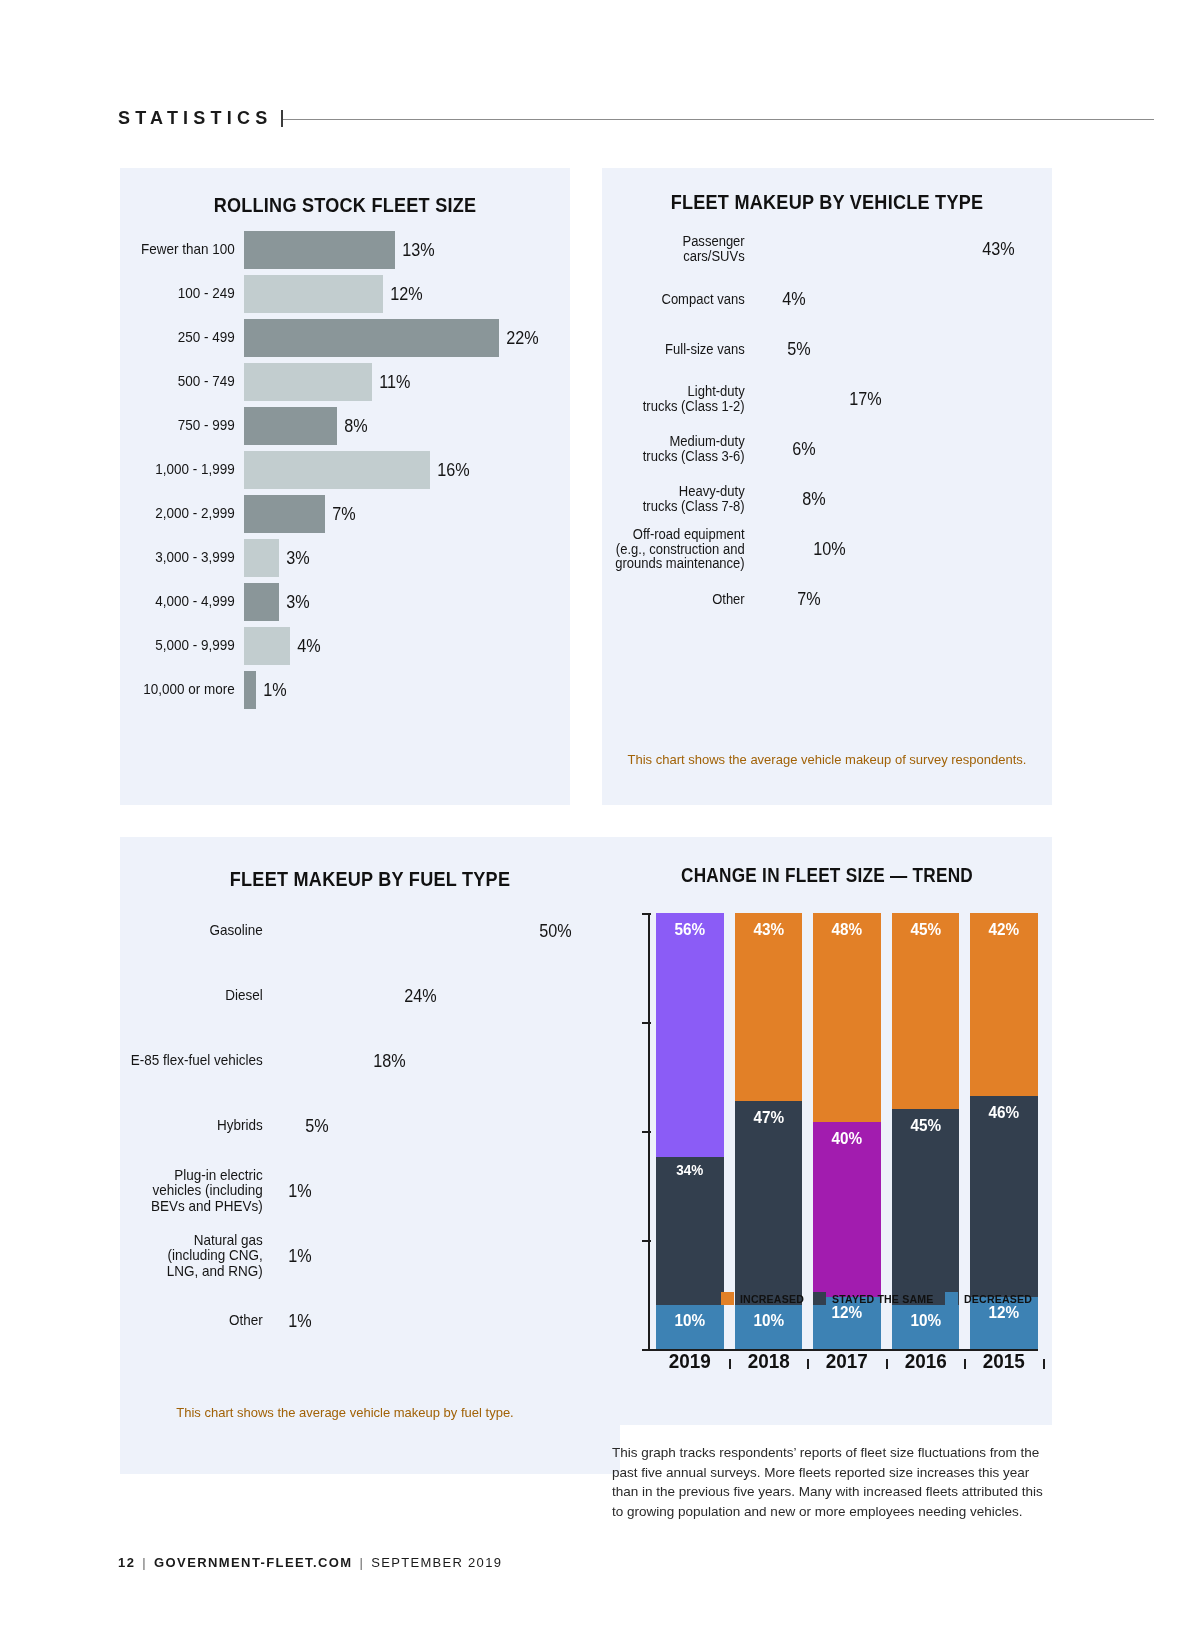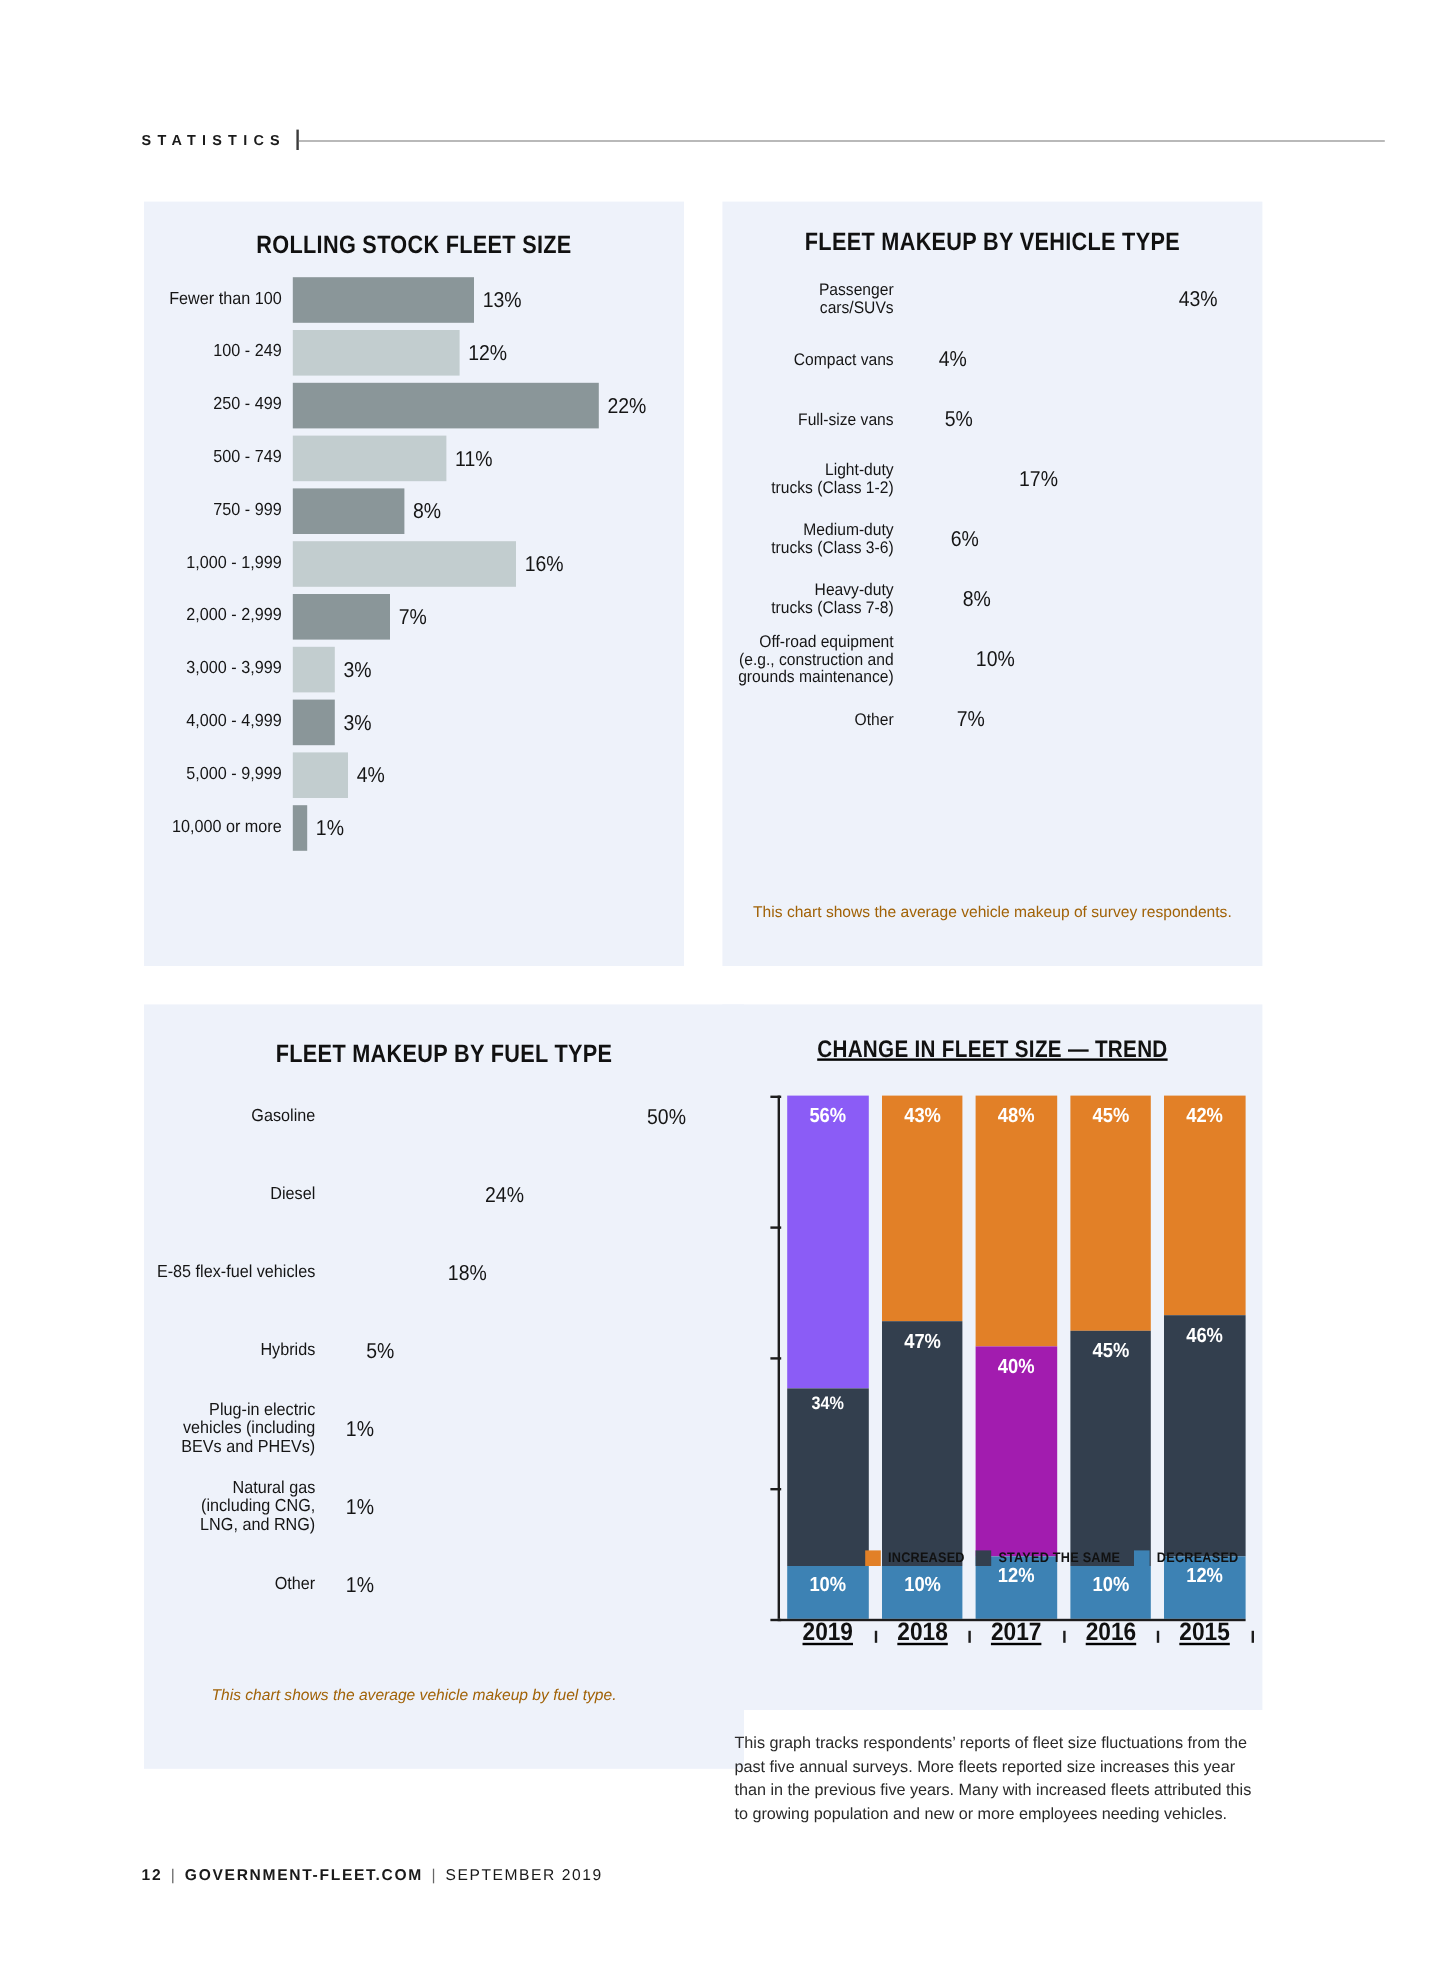--- a/index.html
+++ b/index.html
@@ -24,7 +24,7 @@
     gap: 0;
   }
   .kicker {
-    font-size: 12px;
+    font-size: 18px;
     font-weight: 700;
     letter-spacing: 5.2px;
     color: #1a1a1a;

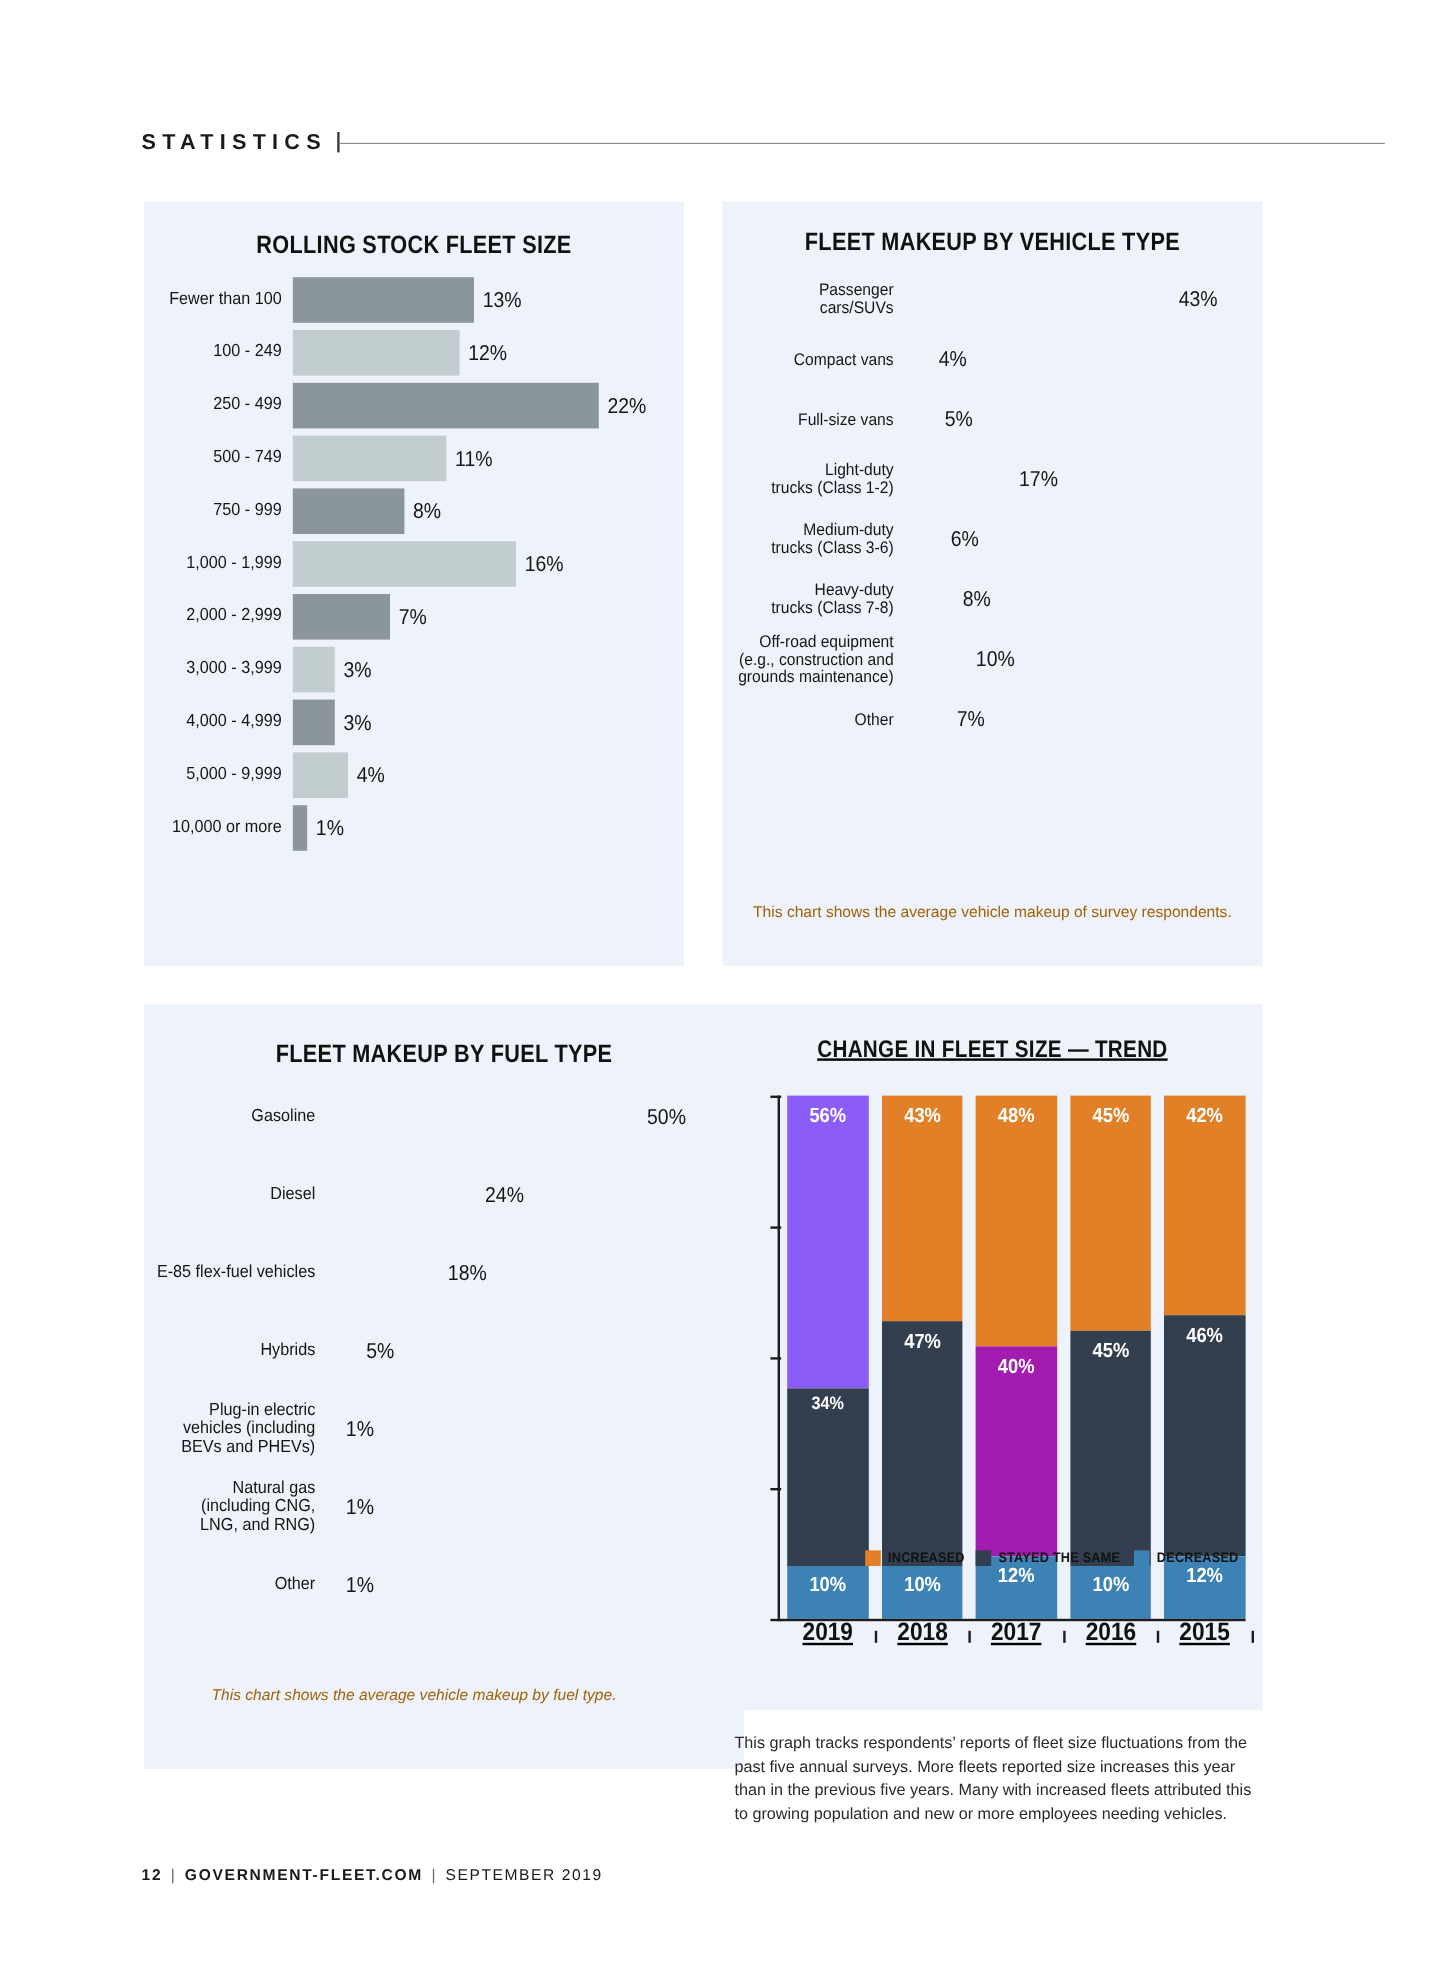--- a/index.html
+++ b/index.html
@@ -49,7 +49,7 @@
   #panel-1 { left: 120px; top: 168px; width: 450px; height: 637px; }
   #panel-2 { left: 602px; top: 168px; width: 450px; height: 637px; }
   #panel-3 { left: 120px; top: 837px; width: 500px; height: 637px; }
-  #panel-4 { left: 602px; top: 837px; width: 450px; height: 588px; text-decoration: underline; }
+  #panel-4 { left: 602px; top: 837px; width: 450px; height: 588px; }
 
   .panel-title {
     text-align: center;

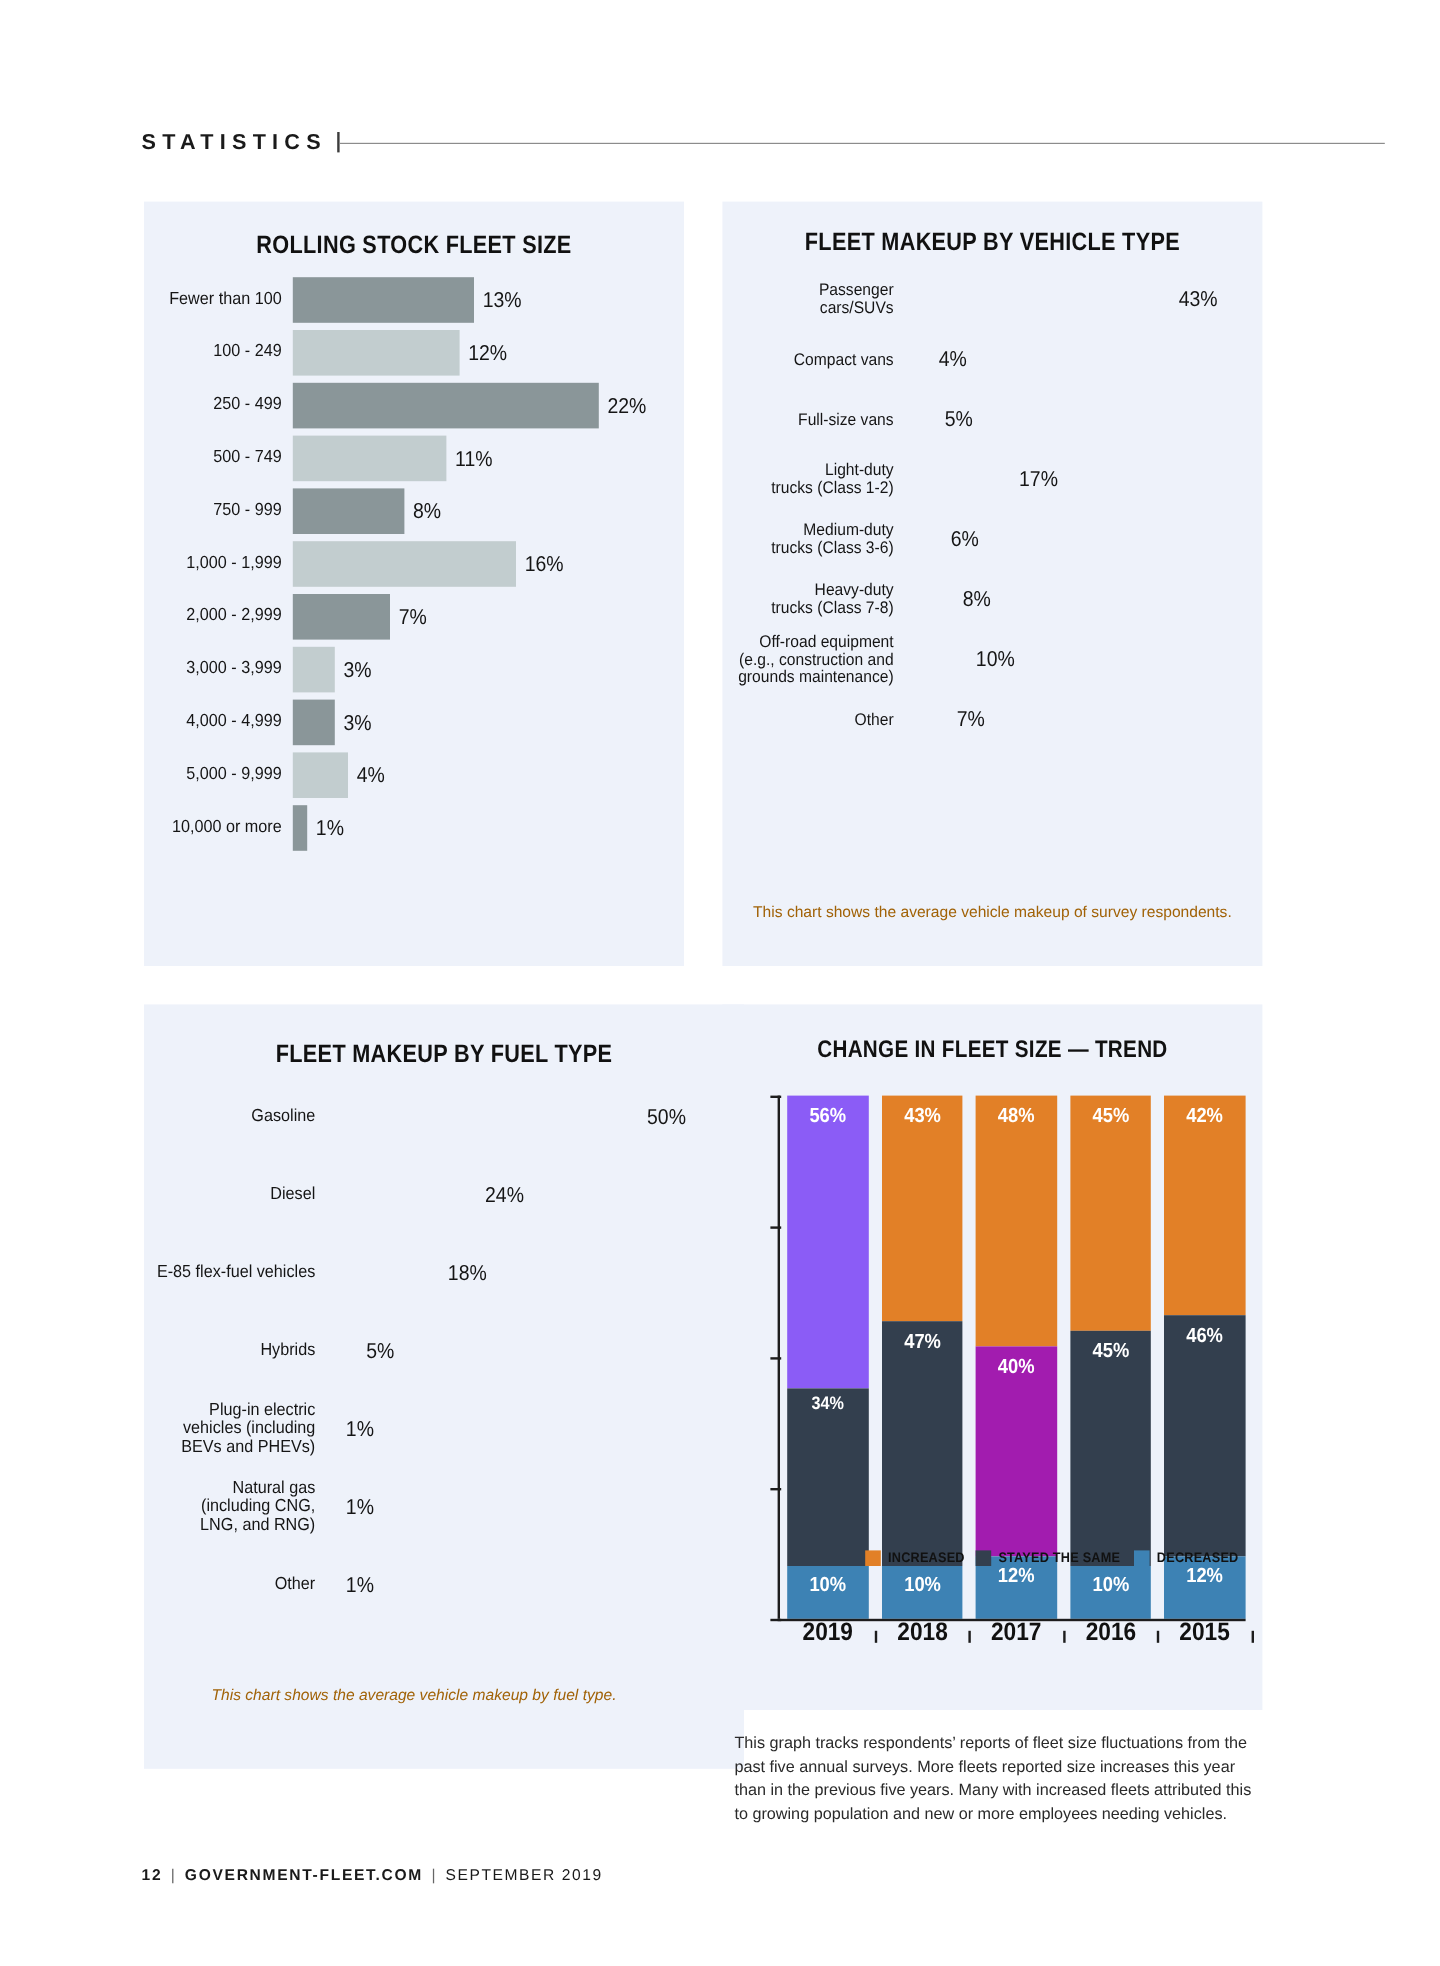--- a/index.html
+++ b/index.html
@@ -136,7 +136,6 @@
     width: 418px;
     text-align: center;
     font-size: 13px;
-    font-style: italic;
   }
 
   

